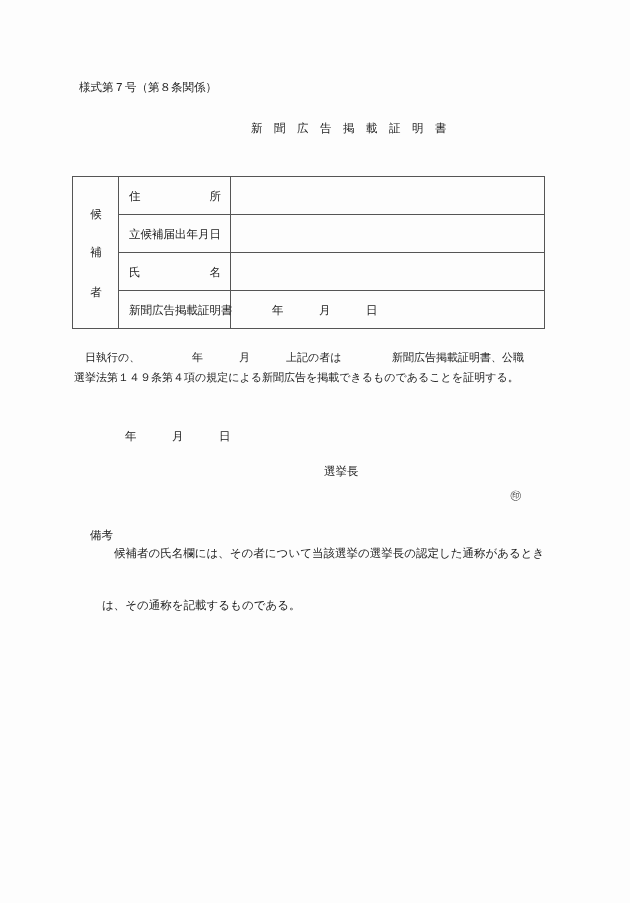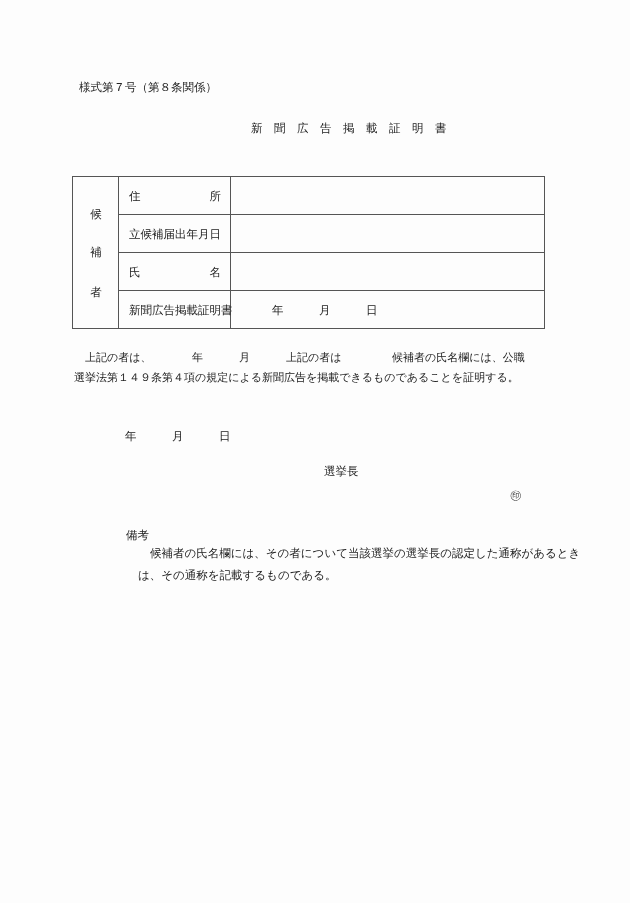--- a/index.html
+++ b/index.html
@@ -57,7 +57,7 @@
 </div>
 
 <div class="abs para" style="top:348px">
-  <span style="position:absolute;left:11px">上記の者は、</span>
+  <span style="position:absolute;left:11px">日執行の、</span>
   <span style="position:absolute;left:118px">年</span>
   <span style="position:absolute;left:165px">月</span>
   <span style="position:absolute;left:212px">上記の者は</span>

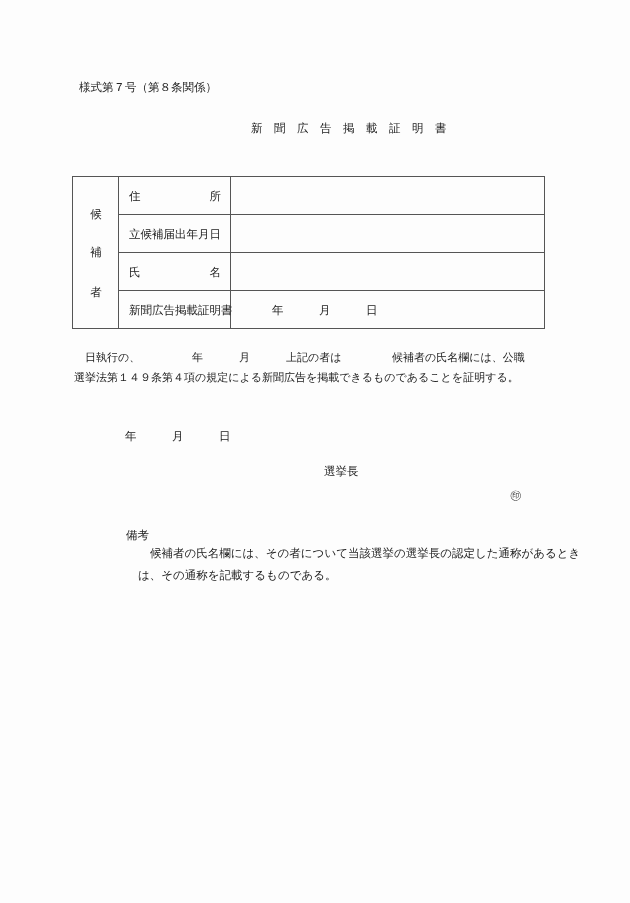--- a/index.html
+++ b/index.html
@@ -61,7 +61,7 @@
   <span style="position:absolute;left:118px">年</span>
   <span style="position:absolute;left:165px">月</span>
   <span style="position:absolute;left:212px">上記の者は</span>
-  <span style="position:absolute;left:318px">候補者の氏名欄には、公職</span>
+  <span style="position:absolute;left:318px">新聞広告掲載証明書、公職</span>
 </div>
 <div class="abs para" style="top:368px">選挙法第１４９条第４項の規定による新聞広告を掲載できるものであることを証明する。</div>
 

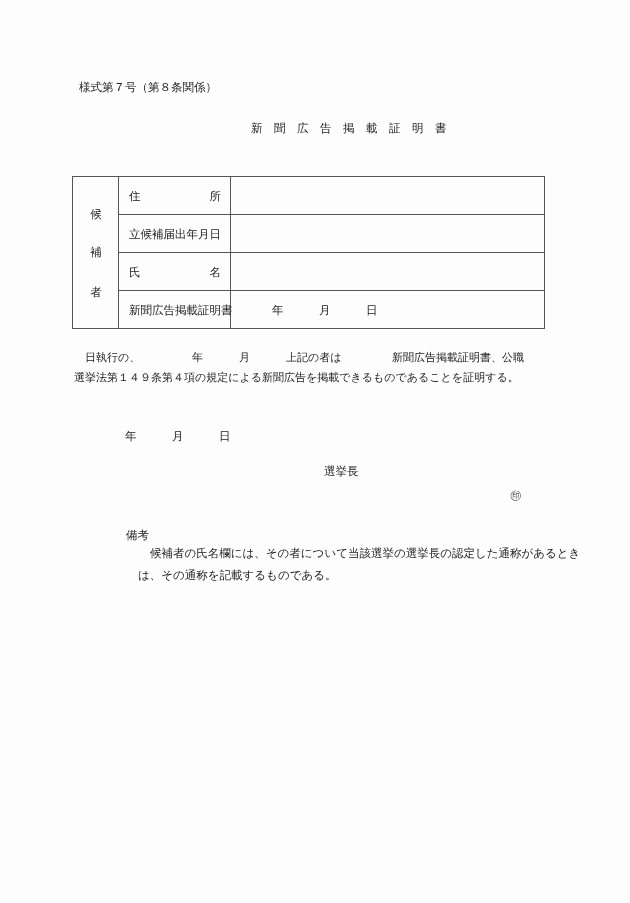--- a/index.html
+++ b/index.html
@@ -16,7 +16,7 @@
   .lab { position:absolute; left:56px; font-size:11.5px; }
   .lab-spread { display:flex; justify-content:space-between; width:92px; }
   .para { left:74px; font-size:11px; line-height:20px; }
-  .remark-text { font-size:11.5px;margin-left:36px; }
+  .remark-text { font-size:11.5px; }
 </style>
 </head>
 <body>

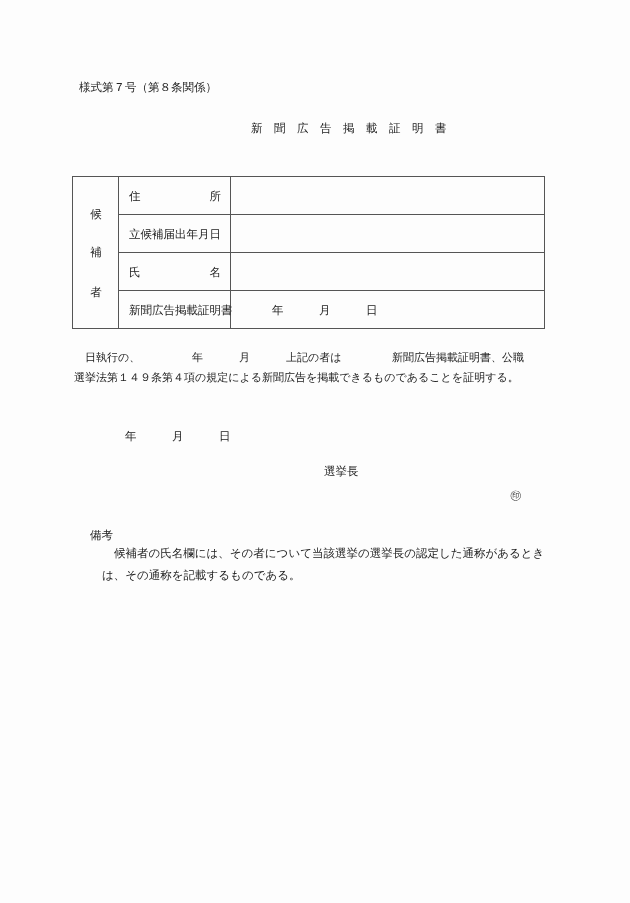--- a/index.html
+++ b/index.html
@@ -74,6 +74,6 @@
 
 <div class="abs remark-text" style="left:90px;top:528px">備考</div>
 <div class="abs remark-text" style="left:114px;top:546px">候補者の氏名欄には、その者について当該選挙の選挙長の認定した通称があるとき</div>
-<div class="abs remark-text" style="left:102px;top:568px">は、その通称を記載するものである。</div>
+<div class="abs remark-text" style="left:102px;top:598px">は、その通称を記載するものである。</div>
 
 </body></html>

